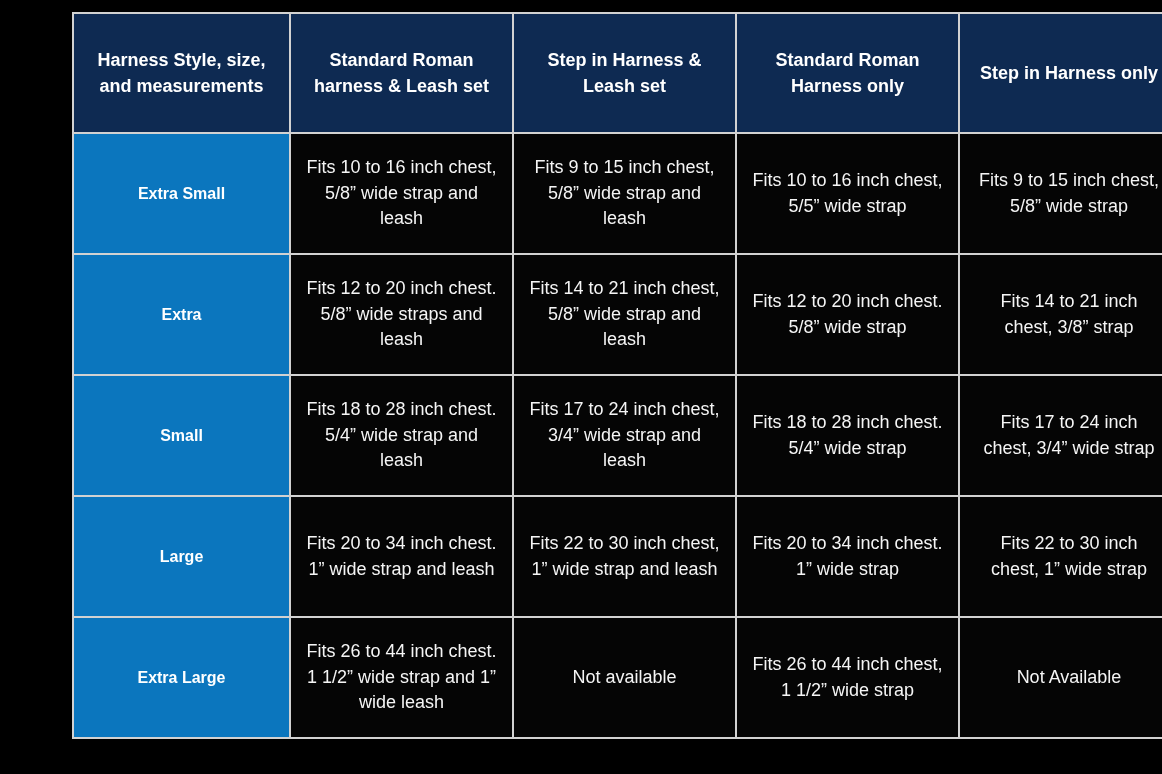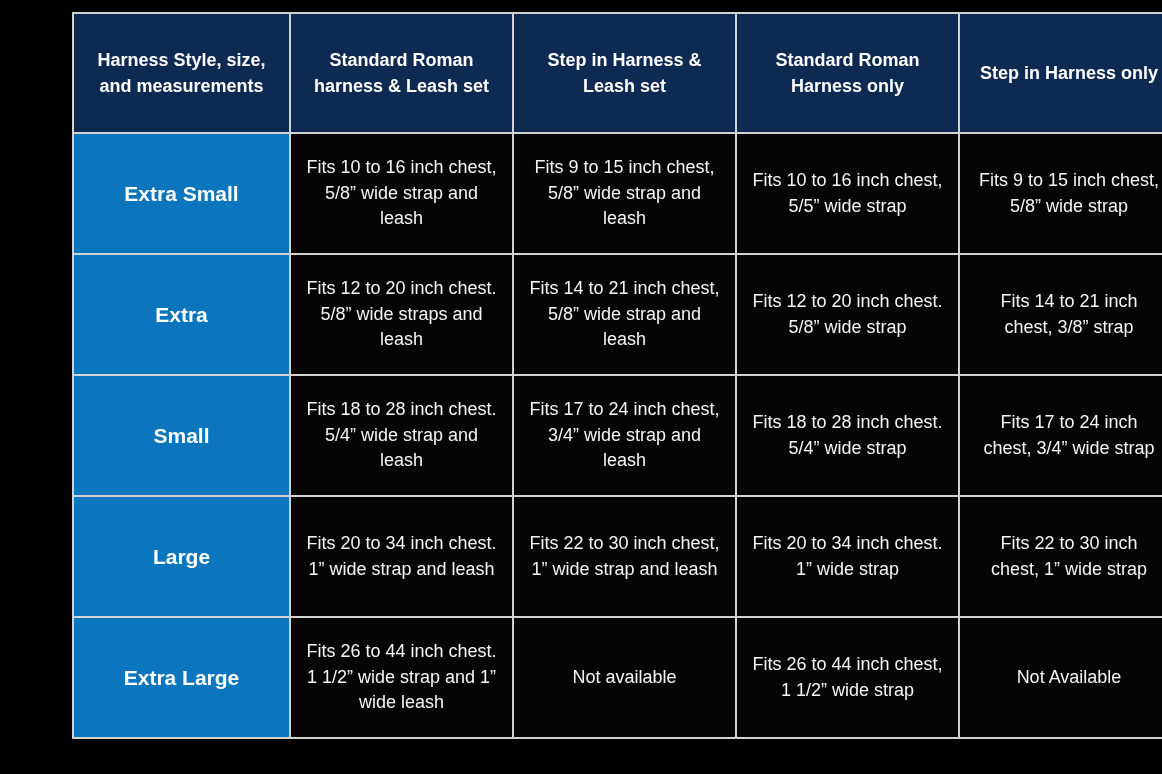--- a/index.html
+++ b/index.html
@@ -45,7 +45,7 @@
   td.row-label{
     background:var(--row-label-bg);
     color:var(--text);
-    font-size:21px;
+    font-size:16px;
     font-weight:bold;
     height:121px;
   }

